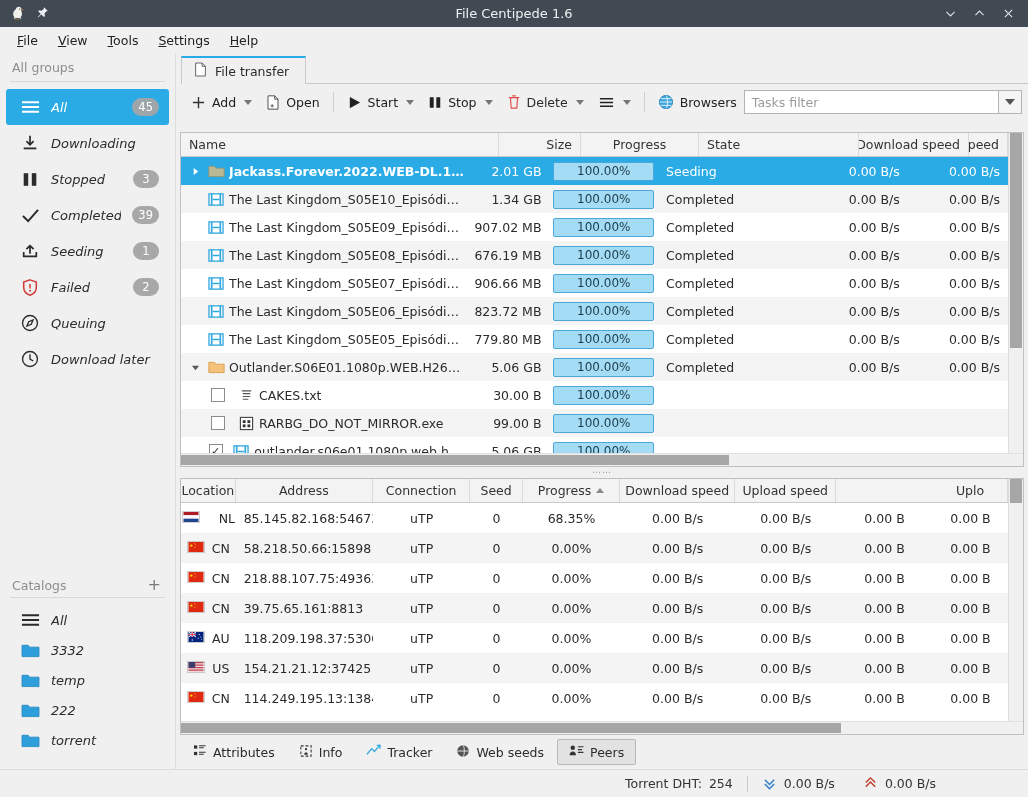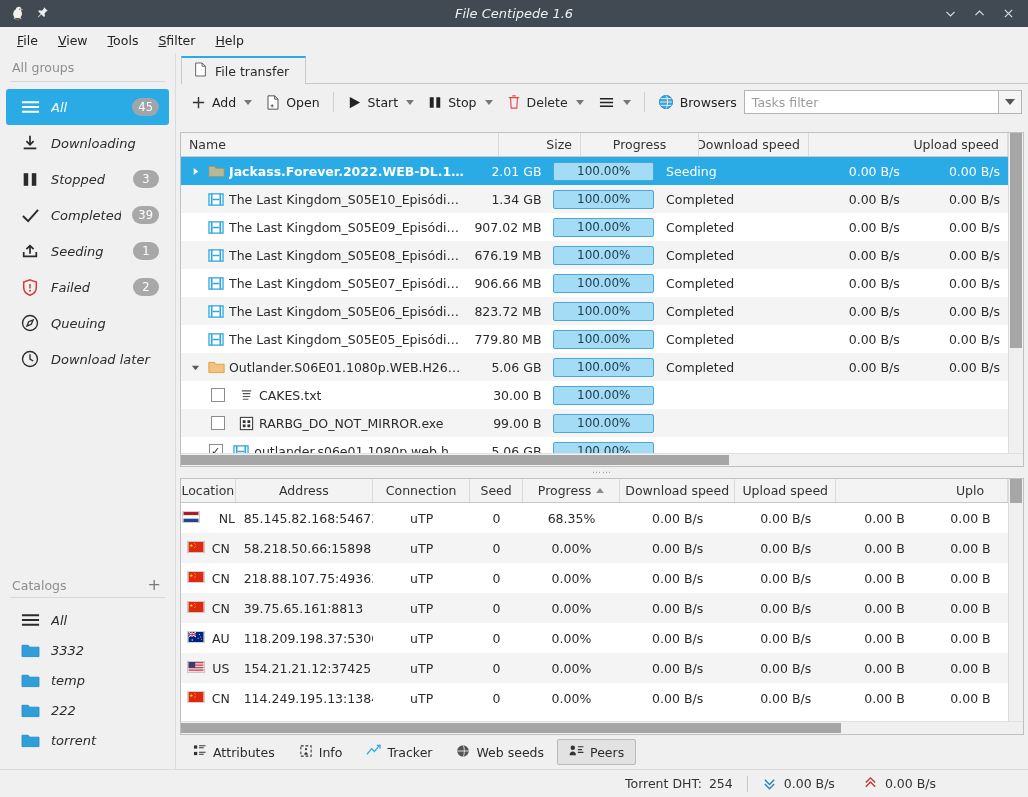--- a/index.html
+++ b/index.html
@@ -21,7 +21,7 @@
   .tb-left { display: flex; align-items: center; gap: 9px; padding-left: 9px; }
   .tb-title {
     position: absolute; left: 0; right: 0; text-align: center;
-    font-size: 13px; color: #eef1f3; pointer-events: none; font-style: italic;
+    font-size: 13px; color: #eef1f3; pointer-events: none;
   }
   .tb-btns { margin-left: auto; display: flex; align-items: center; gap: 3px; padding-right: 7px; z-index:2; }
   .tb-btn {

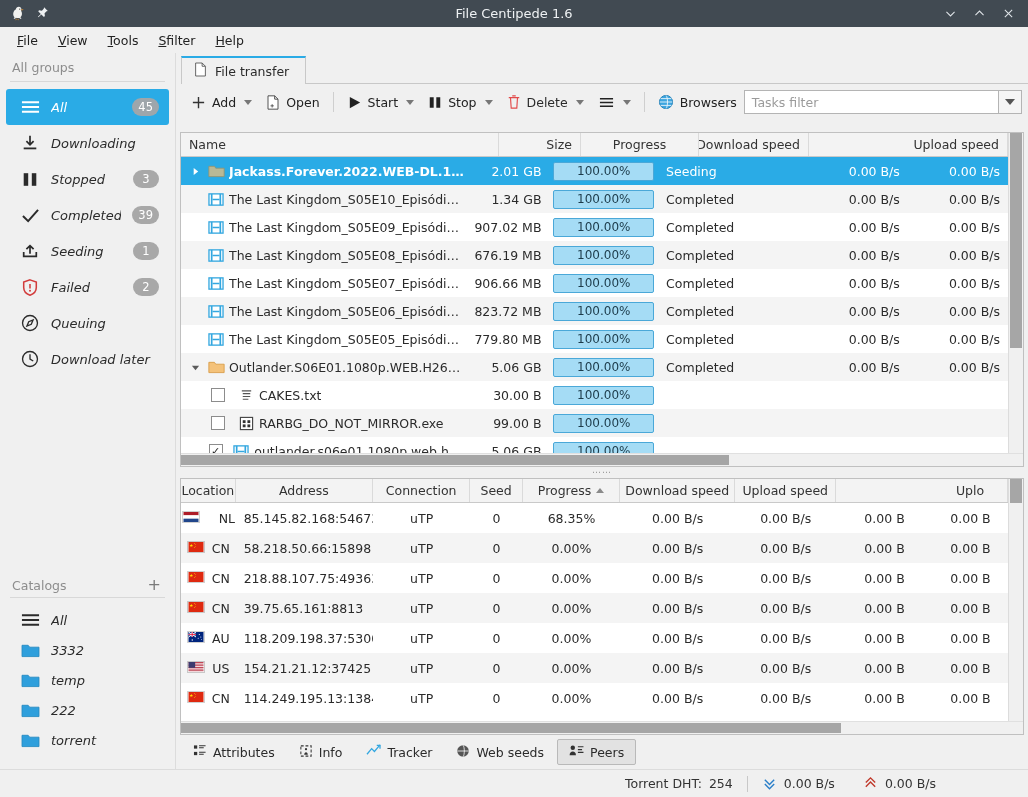--- a/index.html
+++ b/index.html
@@ -208,7 +208,7 @@
     <div class="menu-item"><u>F</u><span>ile</span></div>
     <div class="menu-item"><u>V</u><span>iew</span></div>
     <div class="menu-item"><u>T</u><span>ools</span></div>
-    <div class="menu-item"><u>S</u><span>filter</span></div>
+    <div class="menu-item"><u>S</u><span>ettings</span></div>
     <div class="menu-item"><u>H</u><span>elp</span></div>
   </div>
 

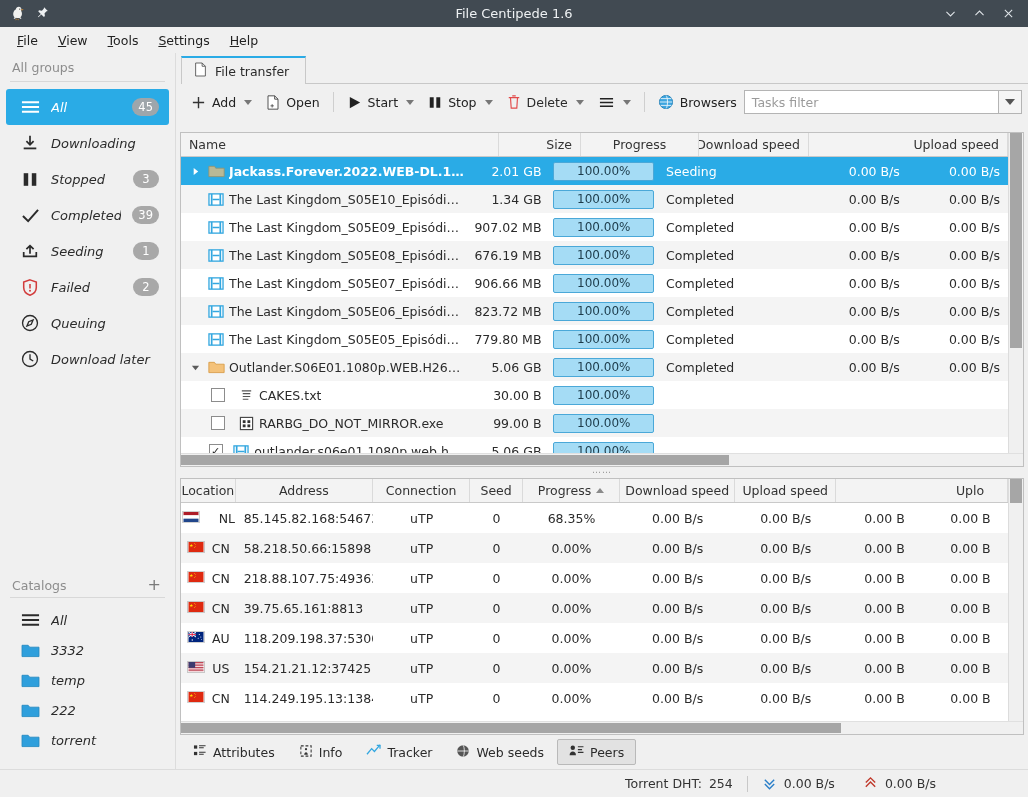--- a/index.html
+++ b/index.html
@@ -431,6 +431,7 @@
                   <div class="th " style="width: 318px;">Name</div>
                   <div class="th r" style="width: 82px;">Size</div>
                   <div class="th c" style="width: 118px;">Progress</div>
+                  <div class="th " style="width: 160px;">State</div>
                   <div class="th r" style="width: 110px;">Download speed</div>
                   <div class="th r" style="width: 108px; flex: 1 1 0%;">Upload speed</div>
                 </div>

